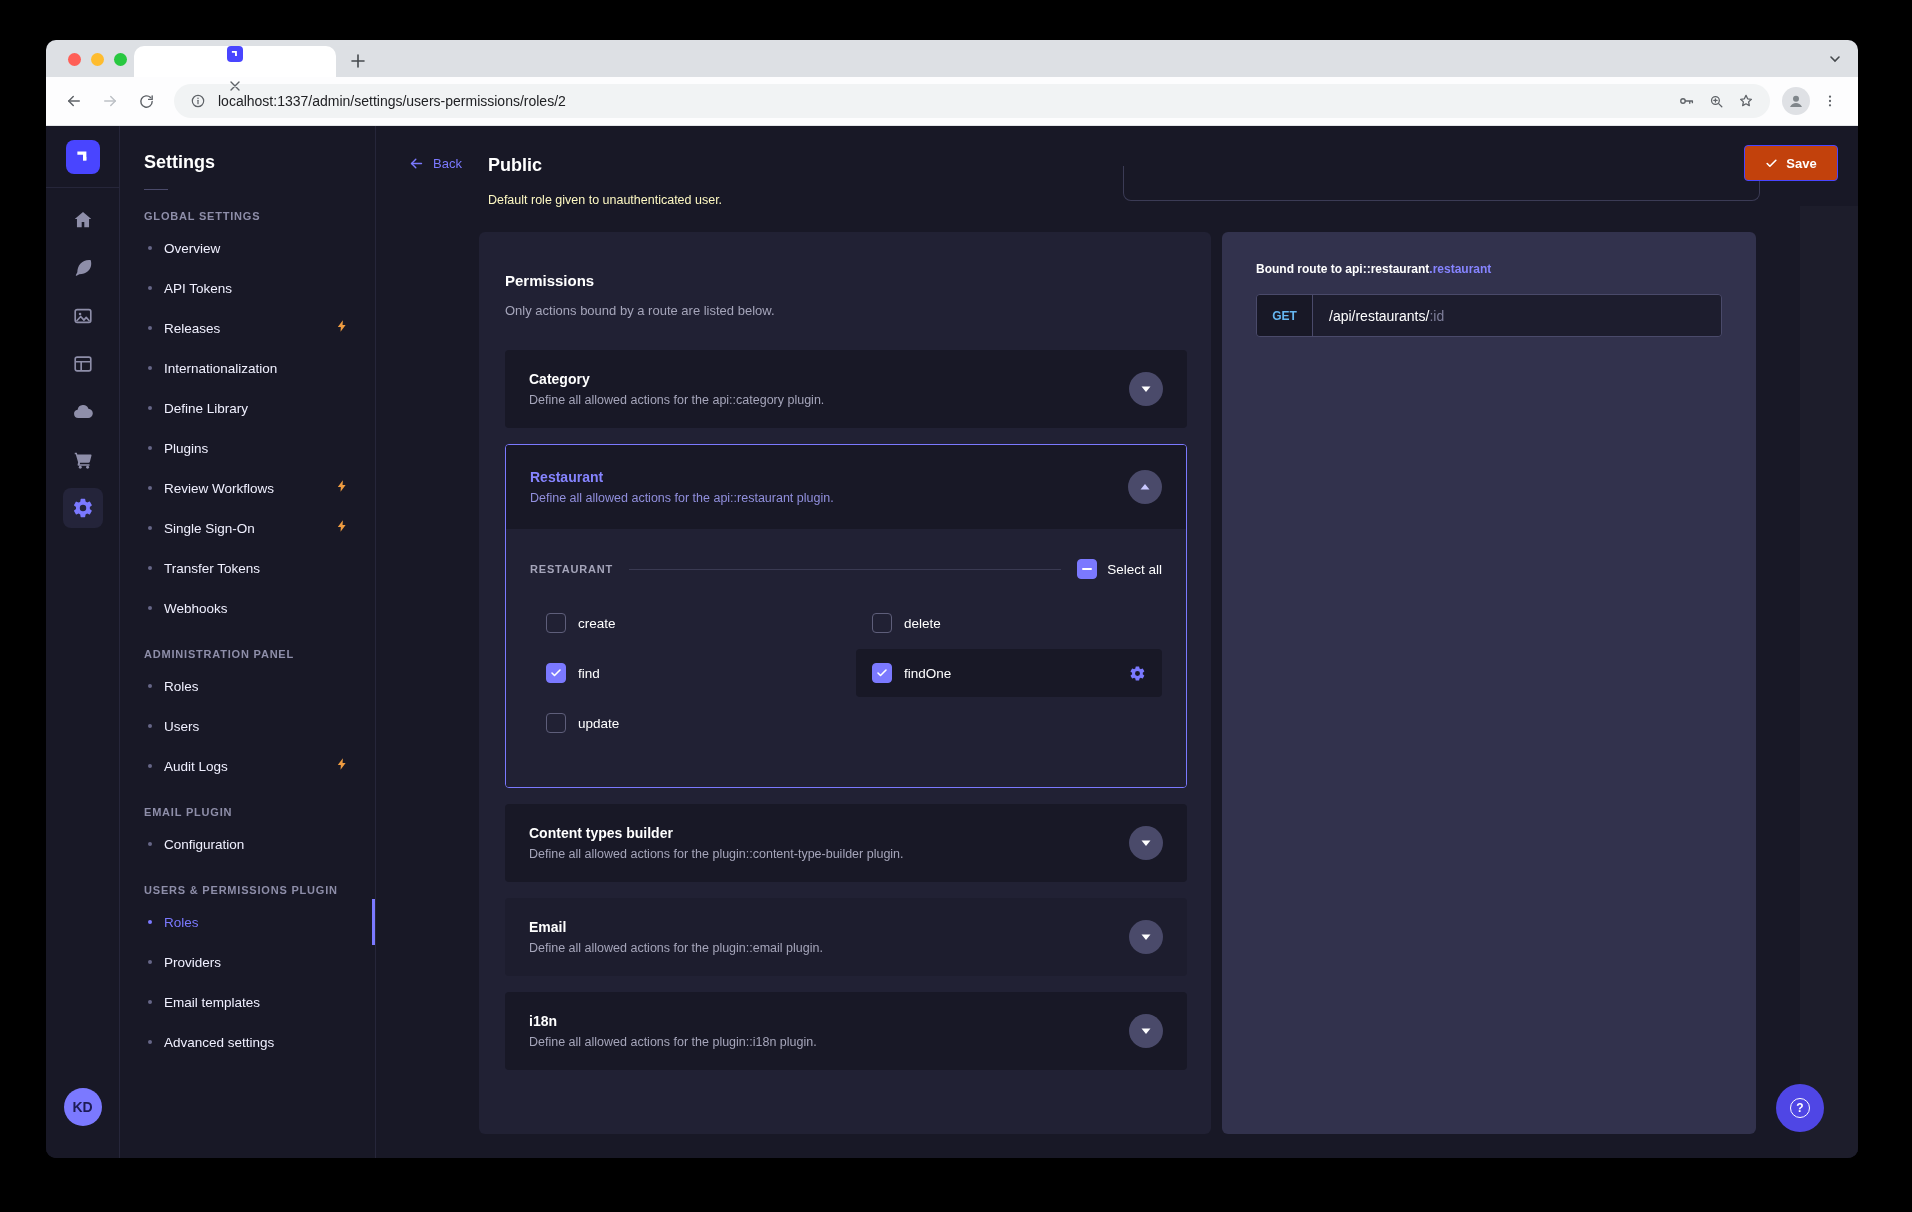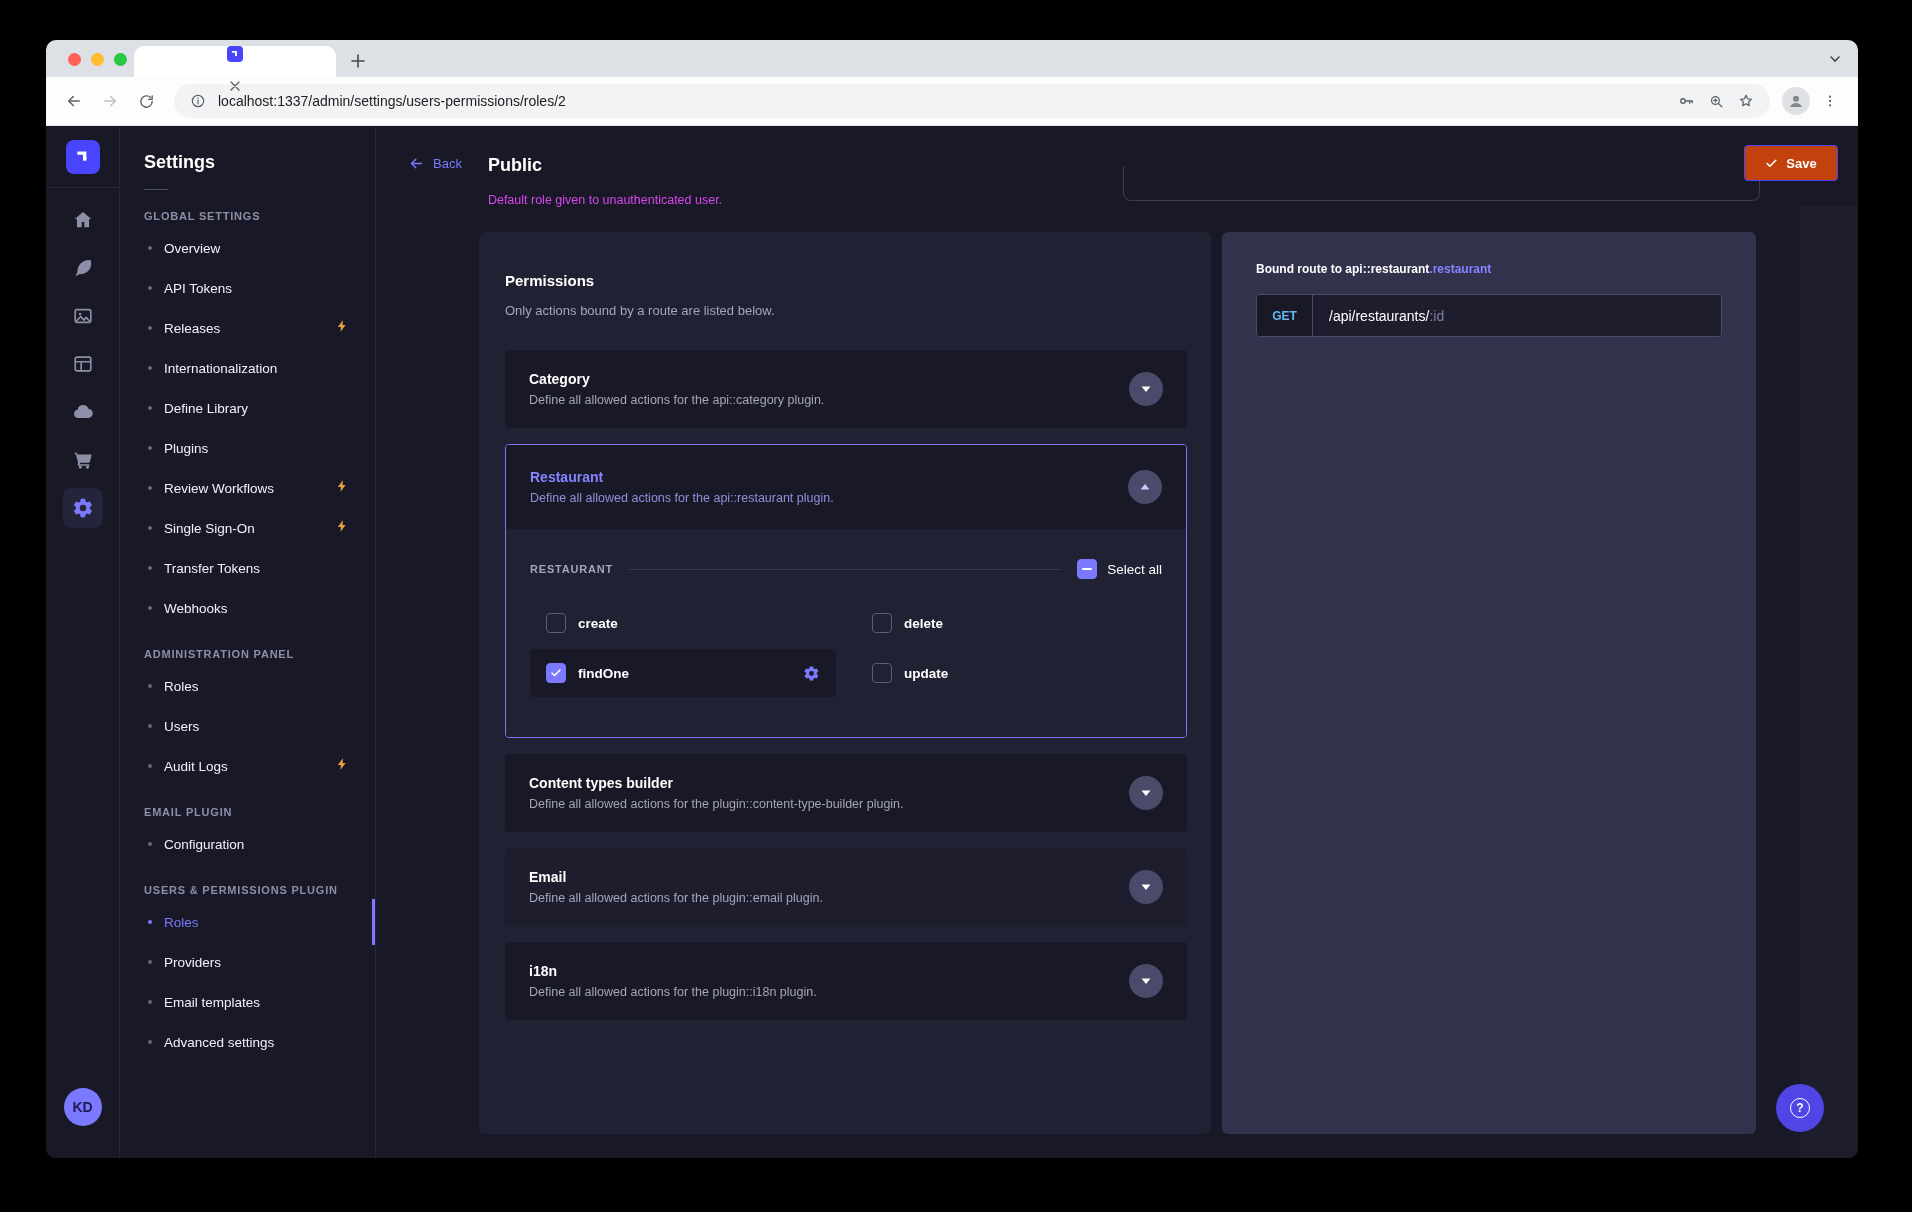--- a/index.html
+++ b/index.html
@@ -55,7 +55,7 @@
   .back-link { display:flex; align-items:center; gap:8px; color:#7b79ff; font-size:13px; cursor:pointer; }
   .title-block { margin-left:26px; }
   .page-title { font-size:18px; font-weight:700; color:#ffffff;margin-top:36px; }
-  .page-subtitle { font-size:12.5px; color:#d946ef; margin-top:17px; }
+  .page-subtitle { font-size:12.5px; color:#fef9c3; margin-top:17px; }
   .save-btn { margin-left:auto; margin-right:20px; height:36px; min-width:94px; padding:0 18px; background:#c2410c; border:1px solid #4945ff; border-radius:4px; color:#fff; font-size:13px; font-weight:600; display:flex; align-items:center; justify-content:center; gap:8px; cursor:pointer; }
 
   .partial-input { position:absolute; left:747px; width:637px; top:40px; height:35px; border:1px solid #3b3b55; border-top:none; border-radius:0 0 8px 8px; z-index:1; }

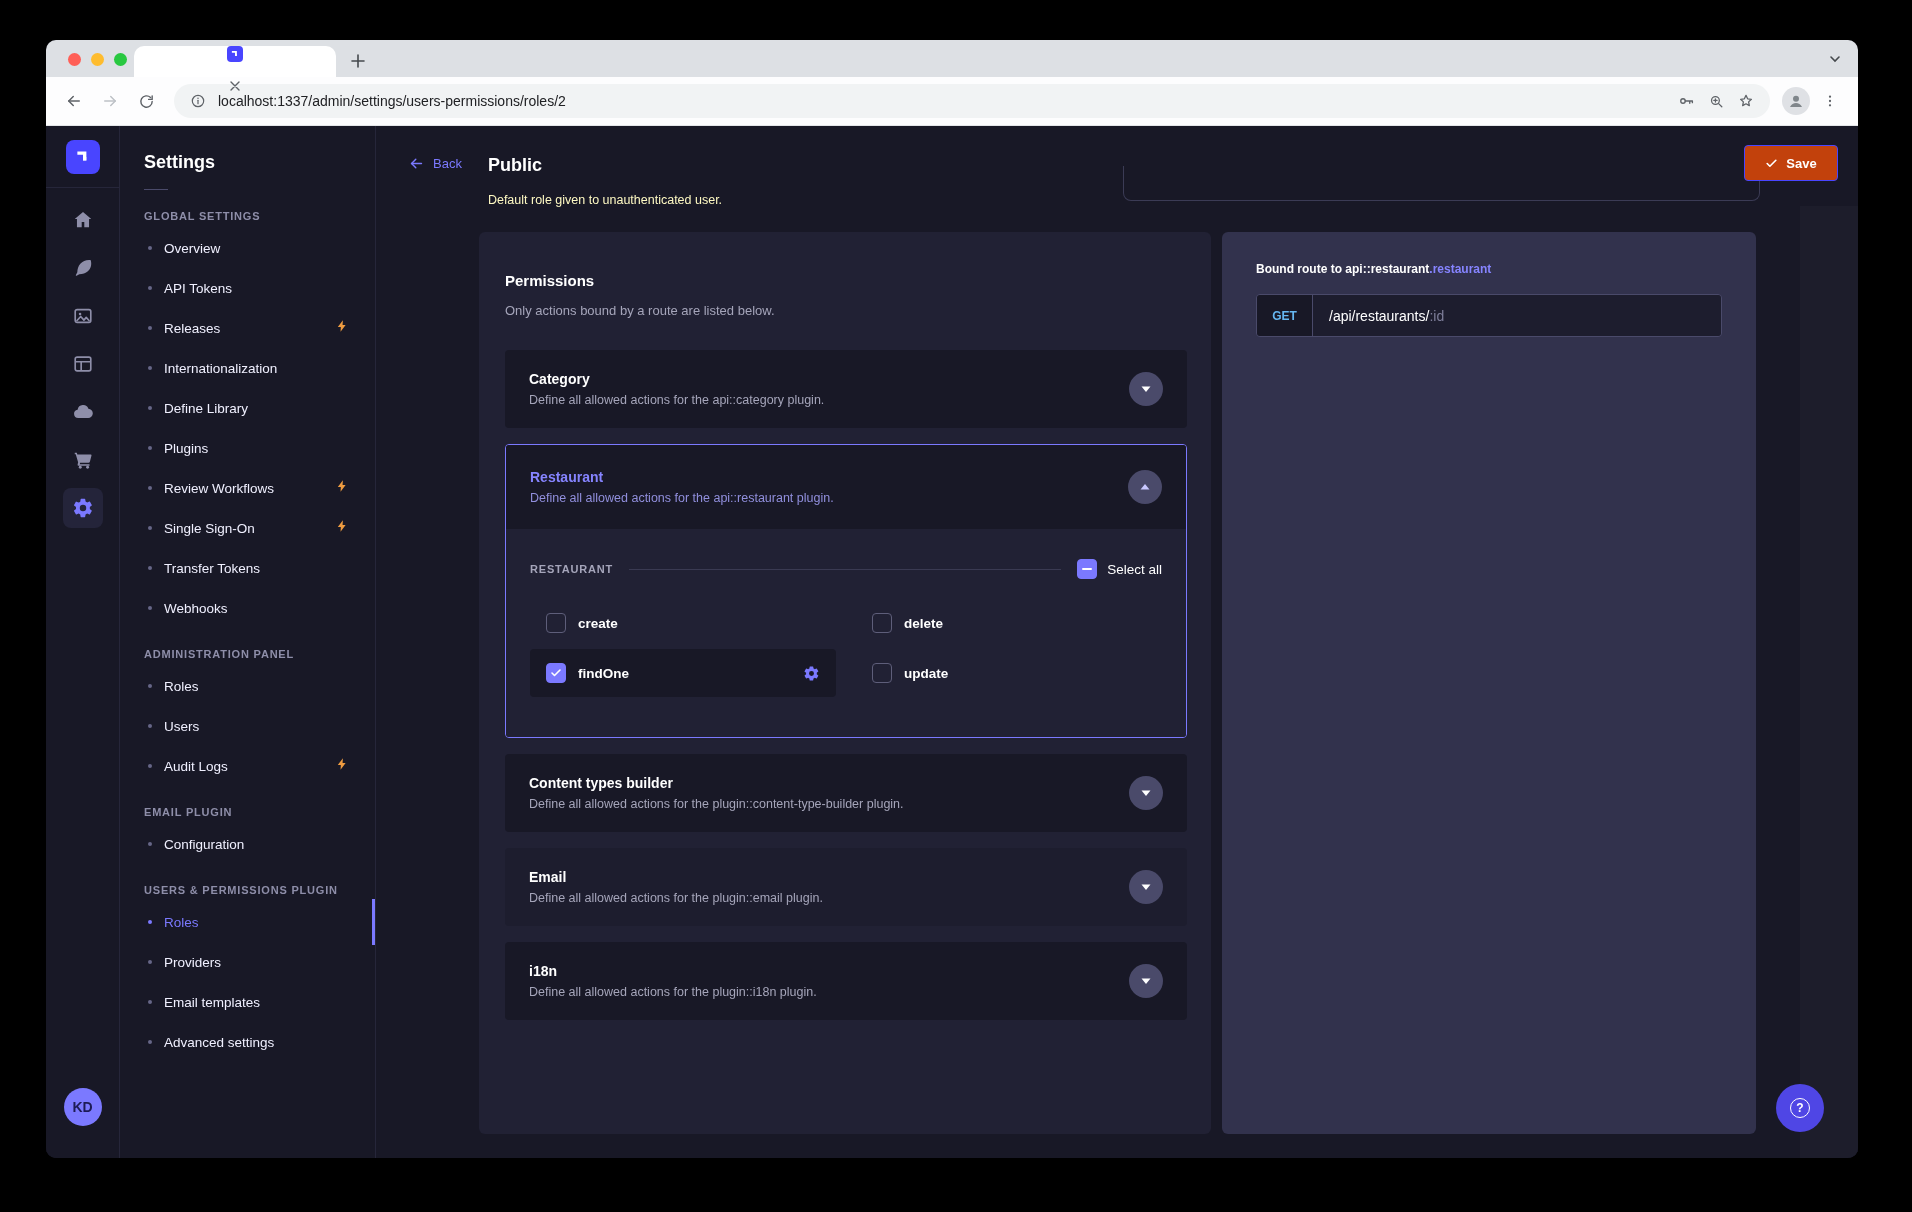--- a/index.html
+++ b/index.html
@@ -83,7 +83,7 @@
   .select-all { display:flex; align-items:center; gap:10px; flex:none; cursor:pointer; }
   .select-all-label { font-size:13.5px; color:#ffffff; }
 
-  .perm-grid { margin-top:20px; display:grid; grid-template-columns:1fr 1fr; column-gap:20px; row-gap:2px;font-weight:bold; }
+  .perm-grid { margin-top:20px; display:grid; grid-template-columns:1fr 1fr; column-gap:20px; row-gap:2px; }
   .perm-cell { height:48px; display:flex; align-items:center; gap:12px; padding:0 16px; border-radius:4px; cursor:pointer; }
   .perm-cell.selected { background:#181826; }
   .perm-label { font-size:13.5px; color:#ffffff; }

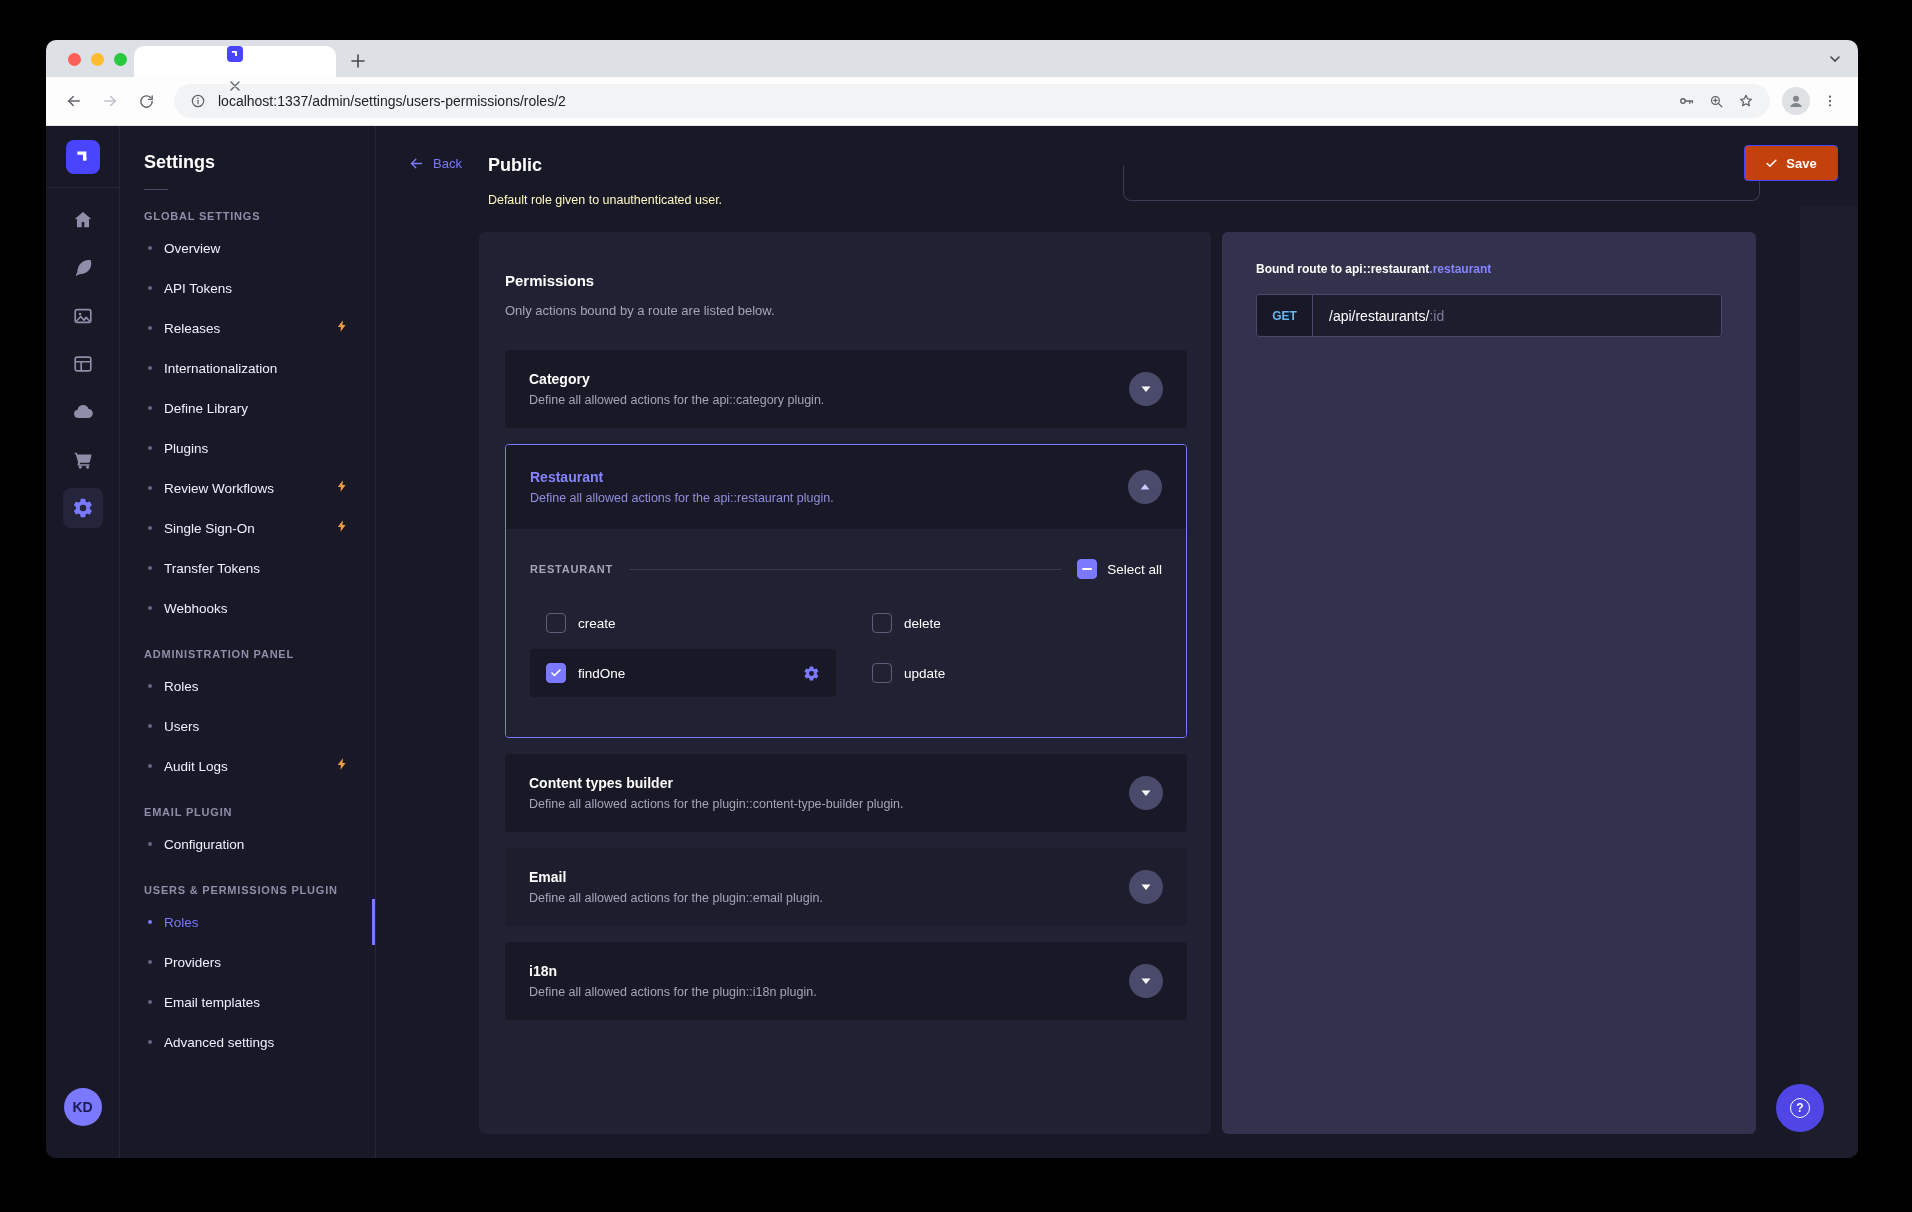--- a/index.html
+++ b/index.html
@@ -431,6 +431,14 @@
                     <span class="cb unchecked"></span>
                     <span class="perm-label">delete</span>
                   </label>
+                  <label class="perm-cell">
+                    <span class="cb checked">
+                        <svg width="12" height="12" viewBox="0 0 24 24" fill="none" stroke="#fff" stroke-width="3.2" stroke-linecap="round" stroke-linejoin="round">
+                          <path d="M20 6 9 17l-5-5"></path>
+                        </svg>
+                      </span>
+                    <span class="perm-label">find</span>
+                  </label>
                   <label class="perm-cell selected">
                     <span class="cb checked">
                         <svg width="12" height="12" viewBox="0 0 24 24" fill="none" stroke="#fff" stroke-width="3.2" stroke-linecap="round" stroke-linejoin="round">

